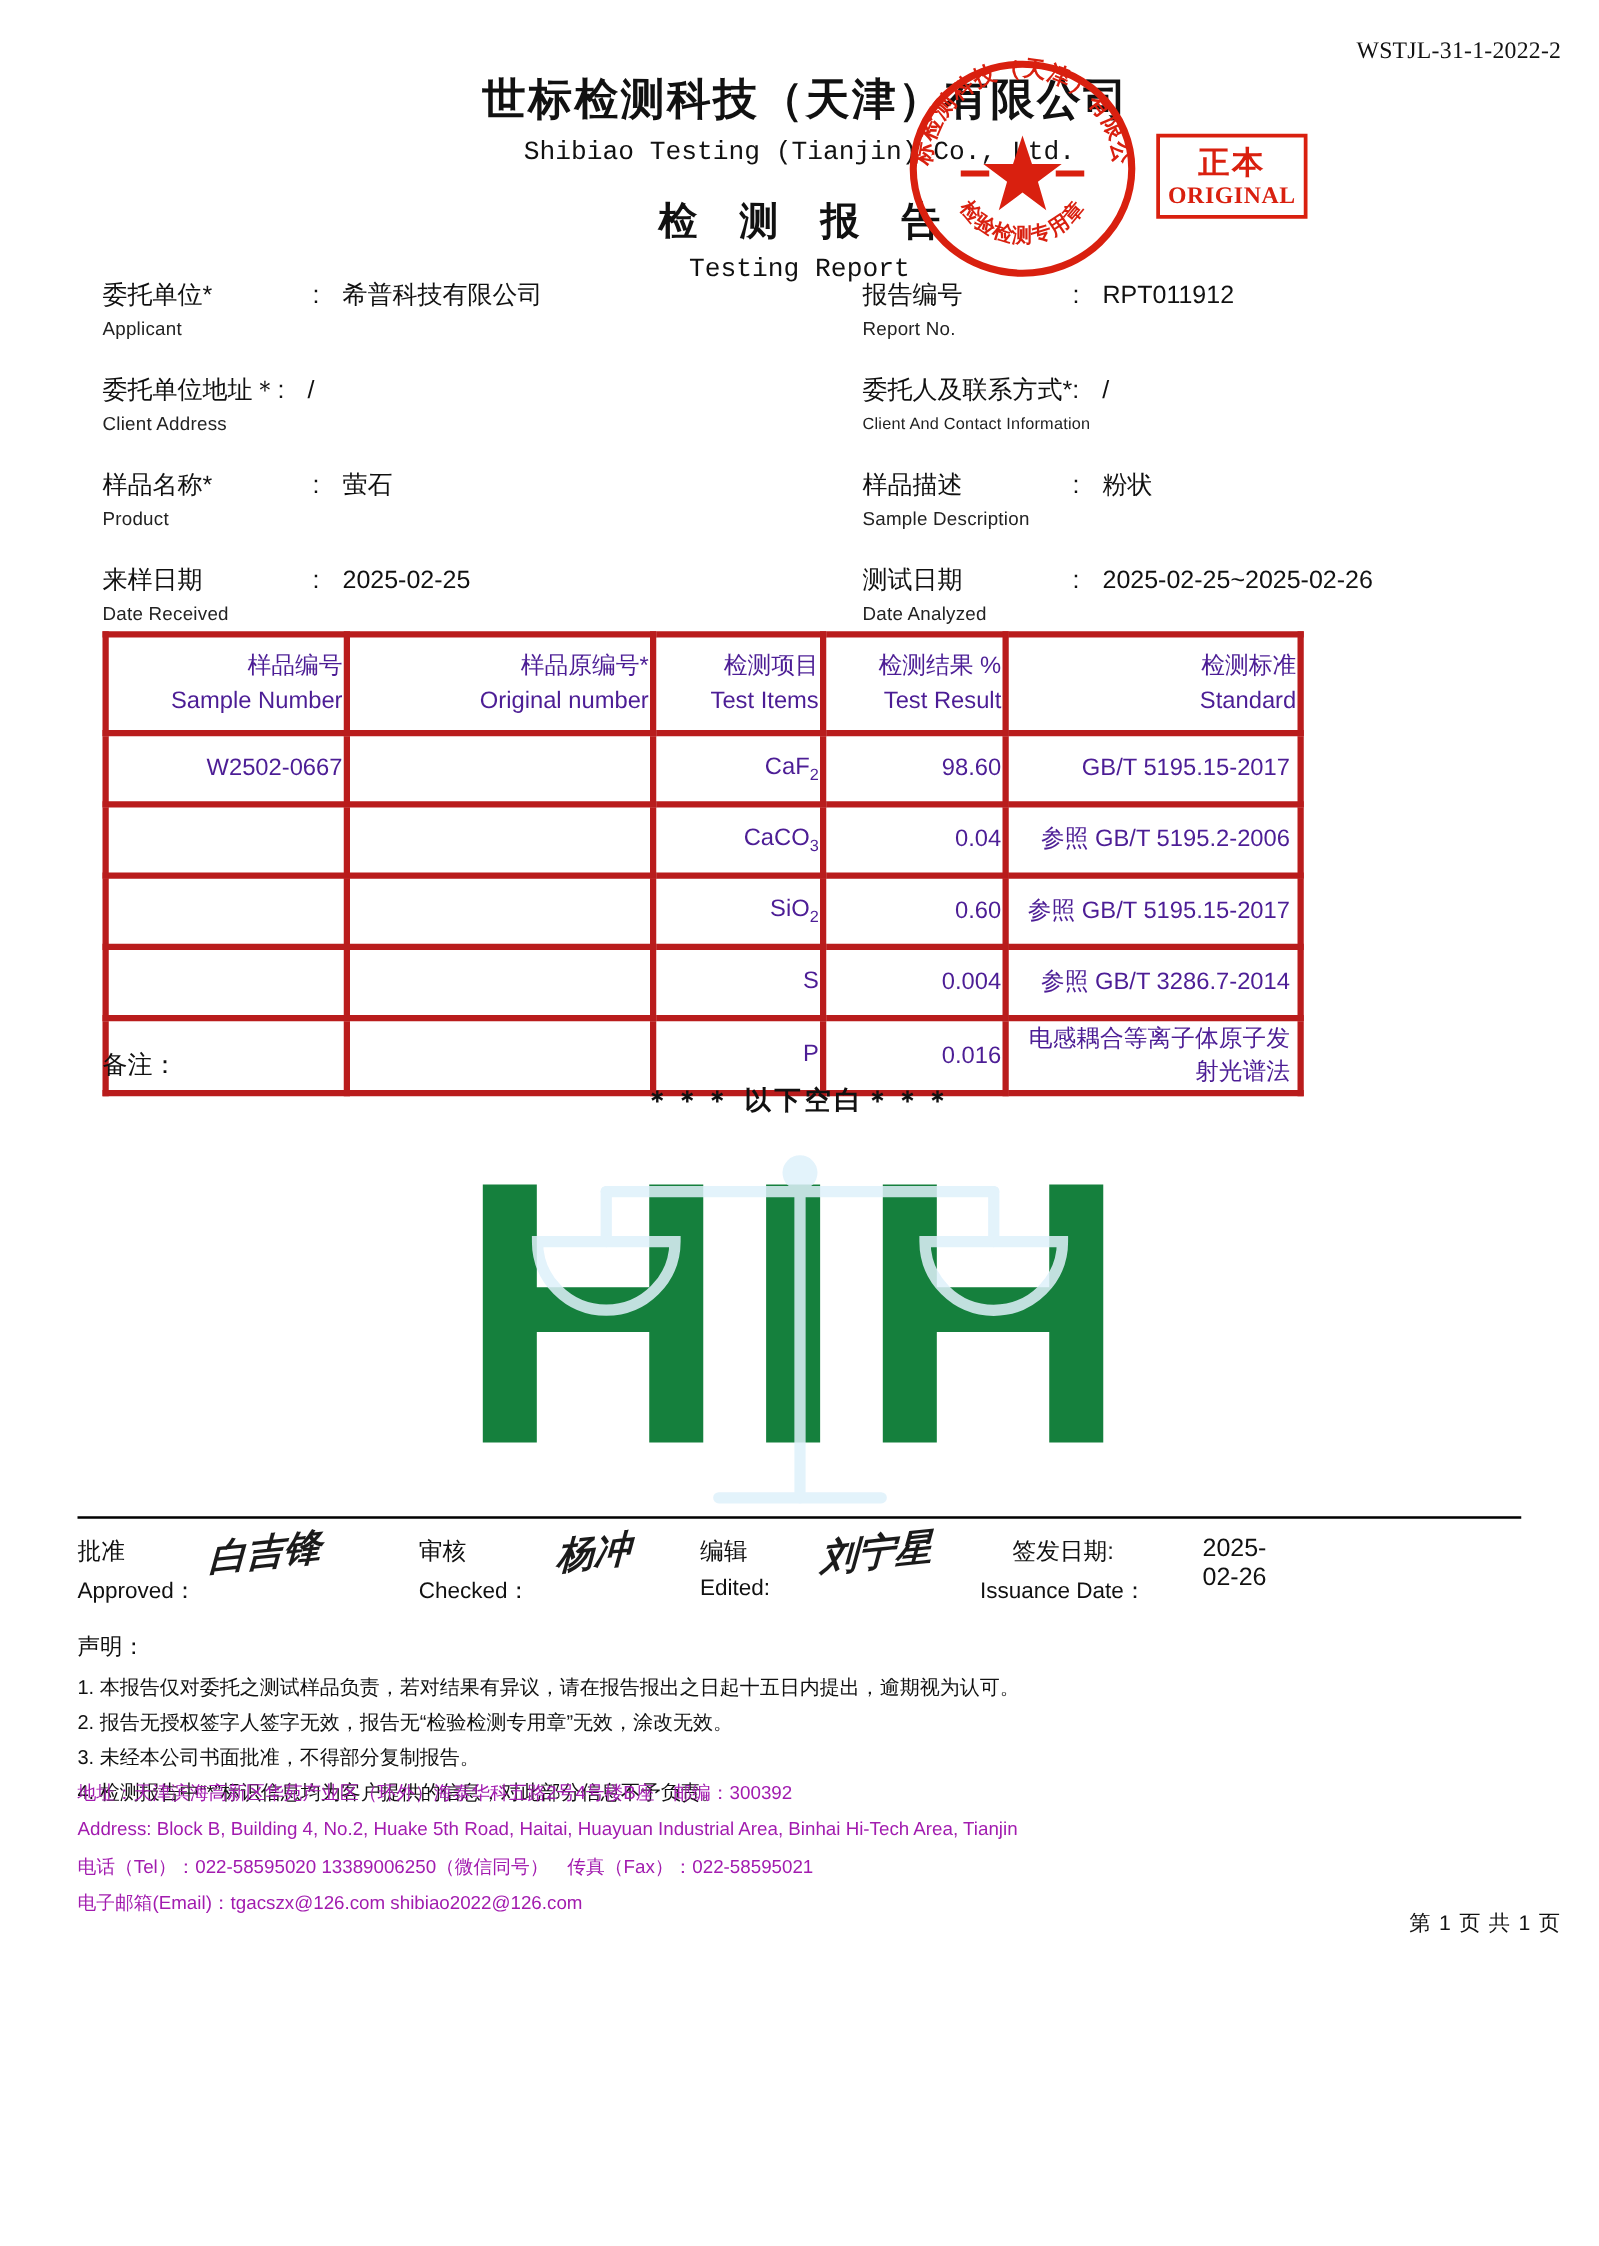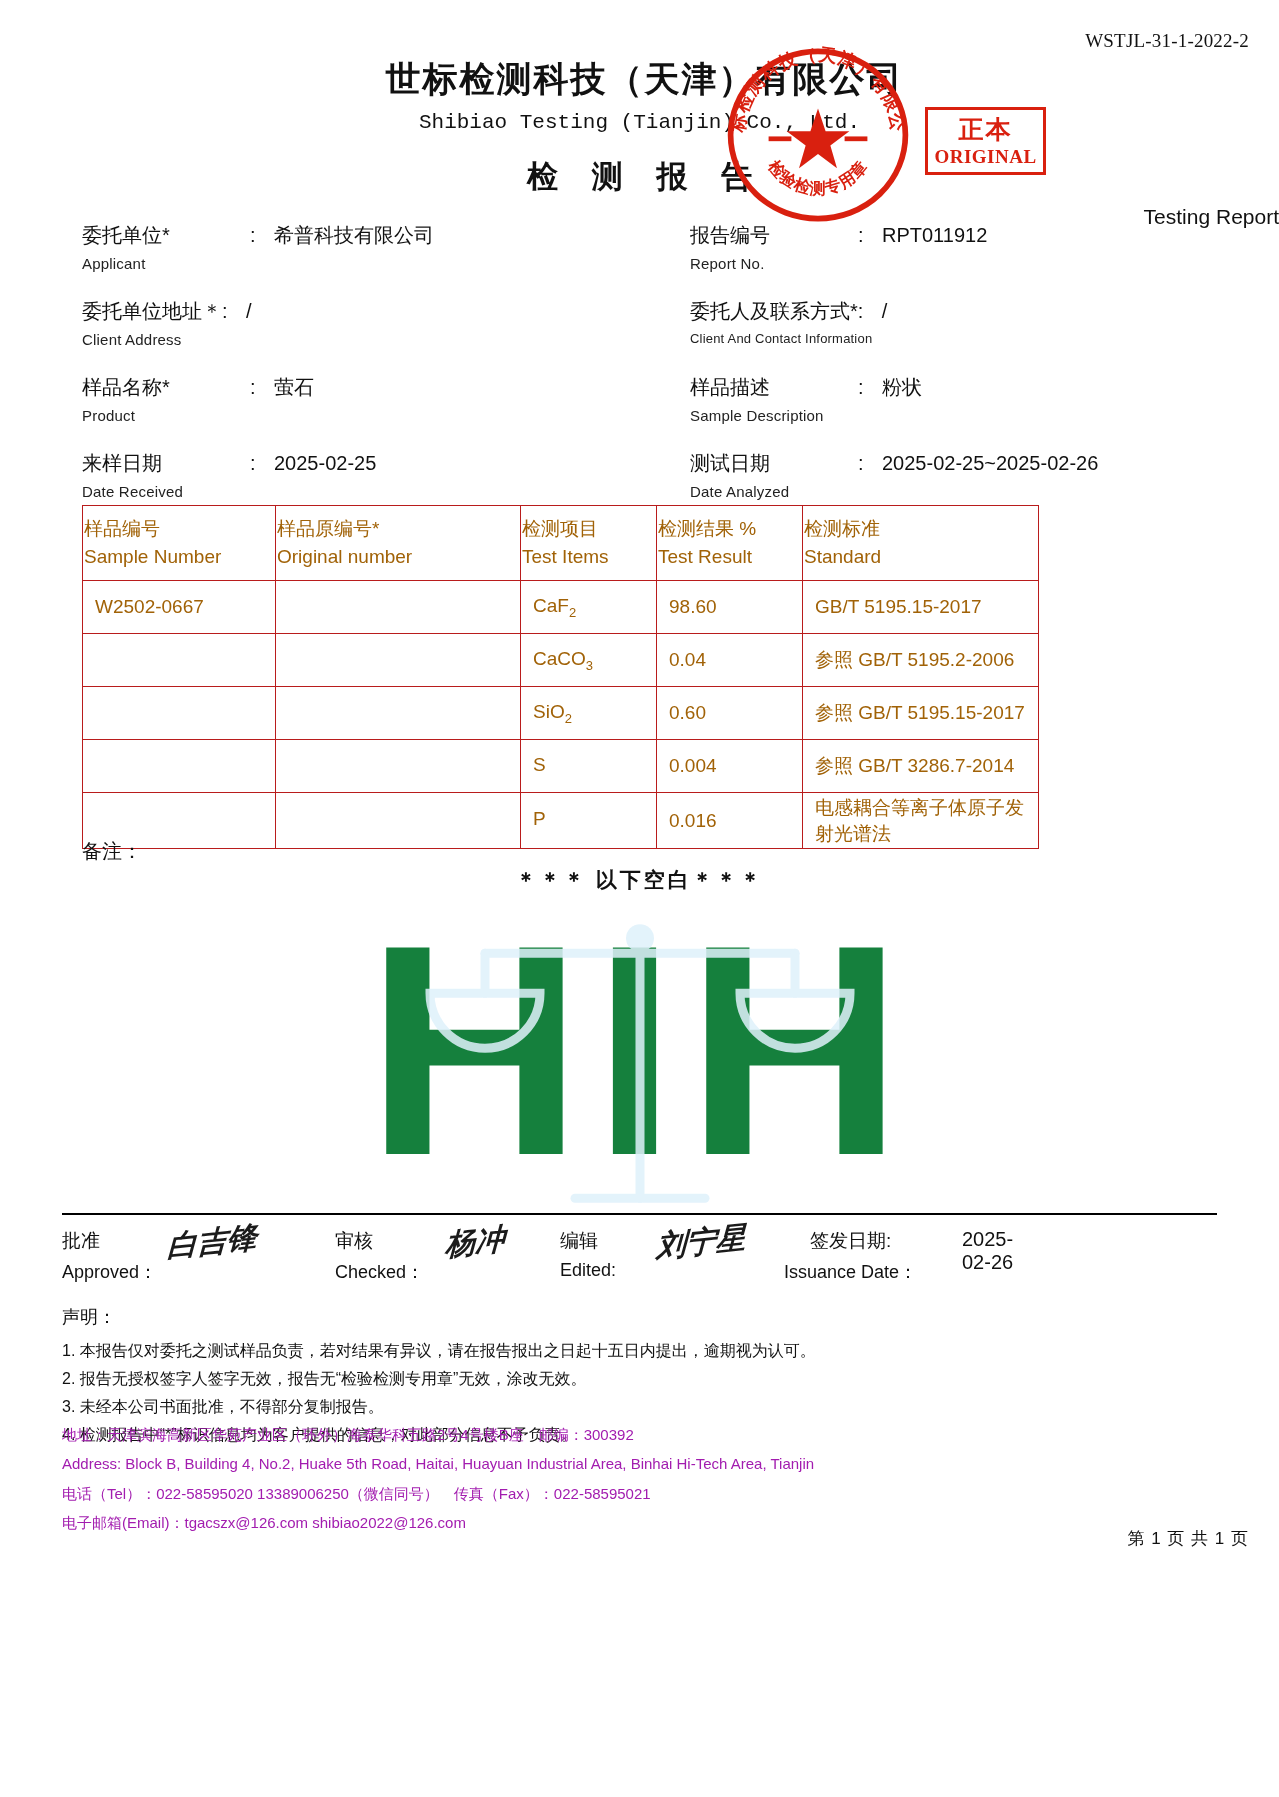--- a/index.html
+++ b/index.html
@@ -91,10 +91,9 @@
     padding-left: 13px;
   }
   .title-en {
-    font-family: Liberation Sans, sans-serif;
+    font-family: Liberation Mono, monospace;
     font-size: 21px;
     margin-top: 7px;
-    text-align: right;
   }
 
   

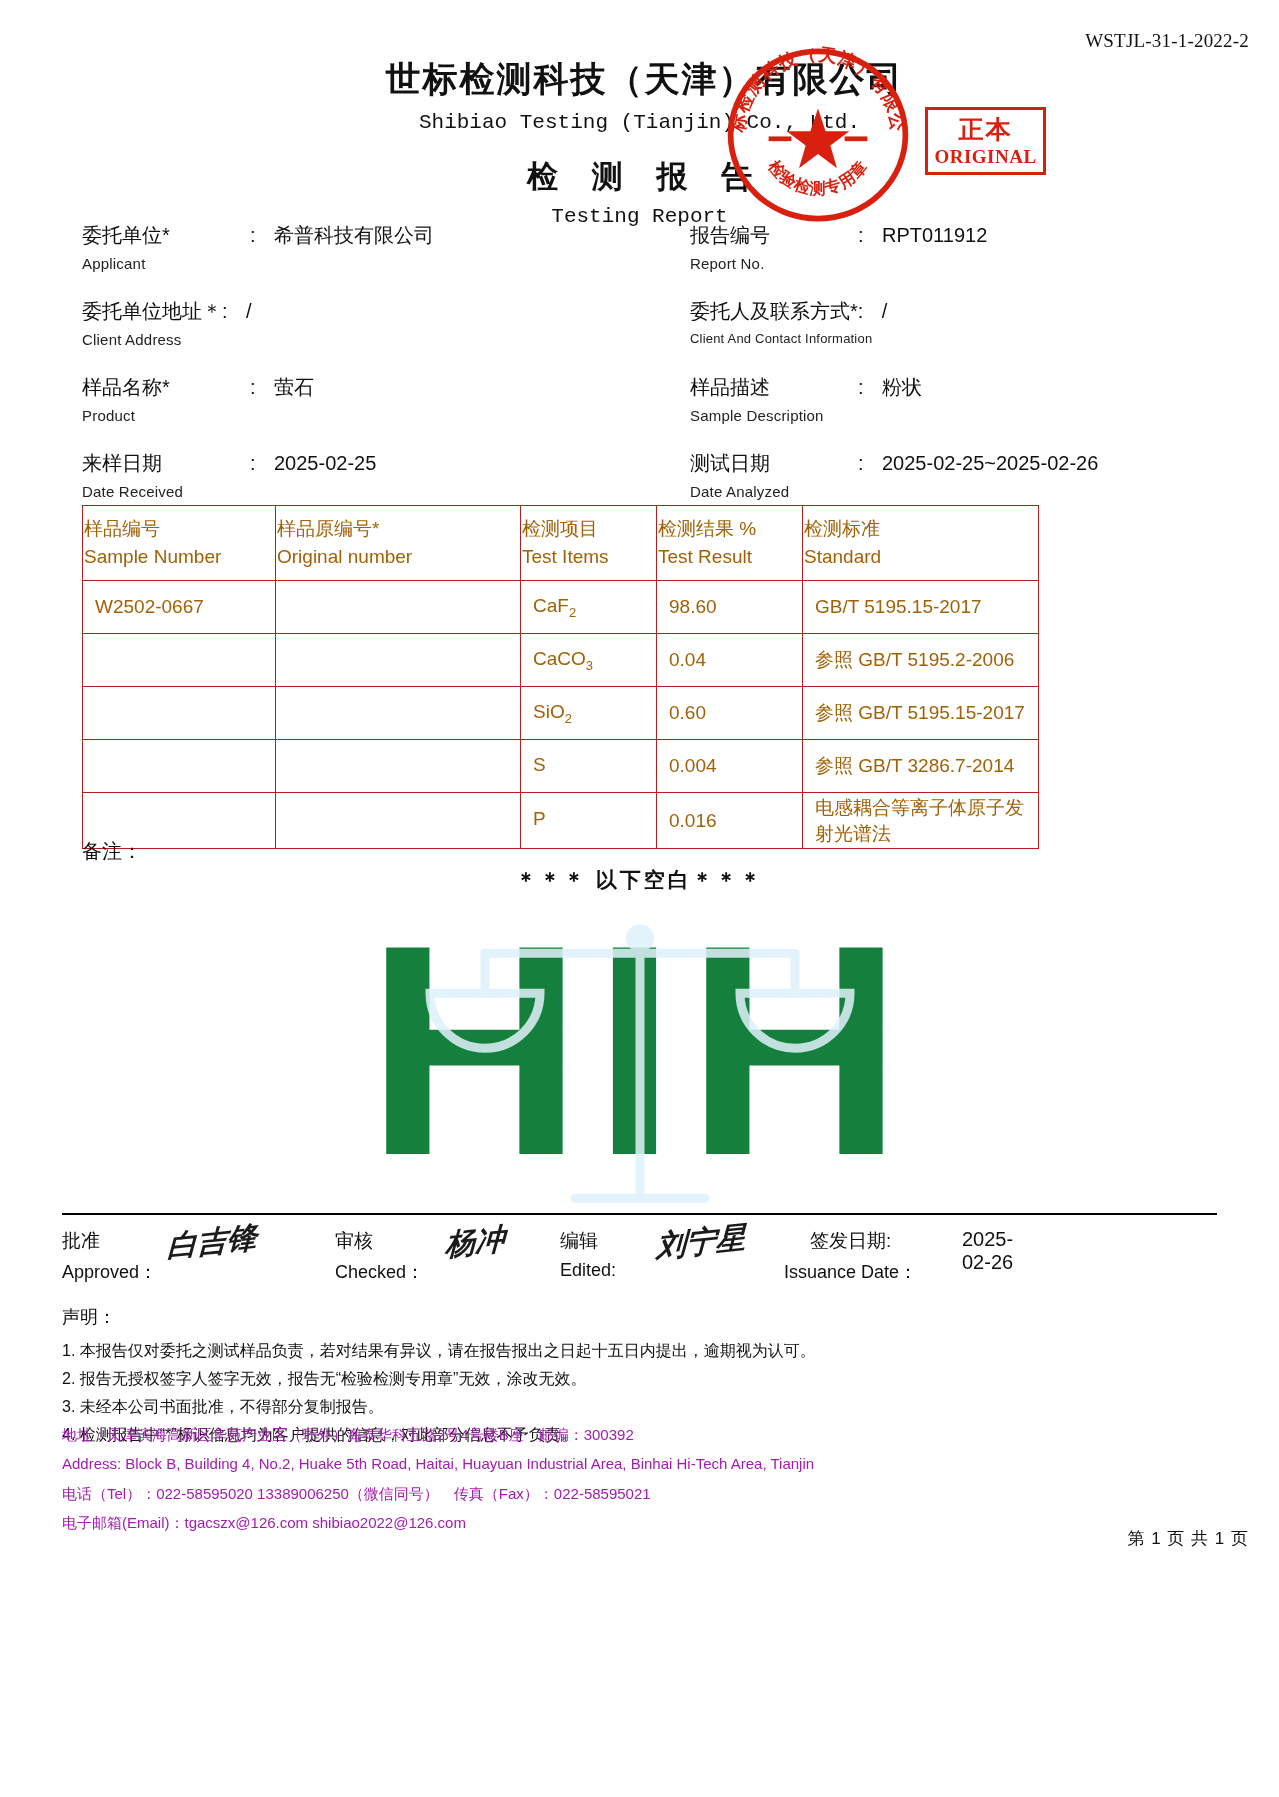--- a/index.html
+++ b/index.html
@@ -182,11 +182,11 @@
   }
   table.results th,
   table.results td {
-    border: 1px solid #b91c1c;
-    text-align: left;
+    border: 5px solid #b91c1c;
+    text-align: right;
     vertical-align: middle;
     font-size: 19px;
-    color: #a16207;
+    color: #4c1d95;
   }
   table.results th {
     height: 72px;

